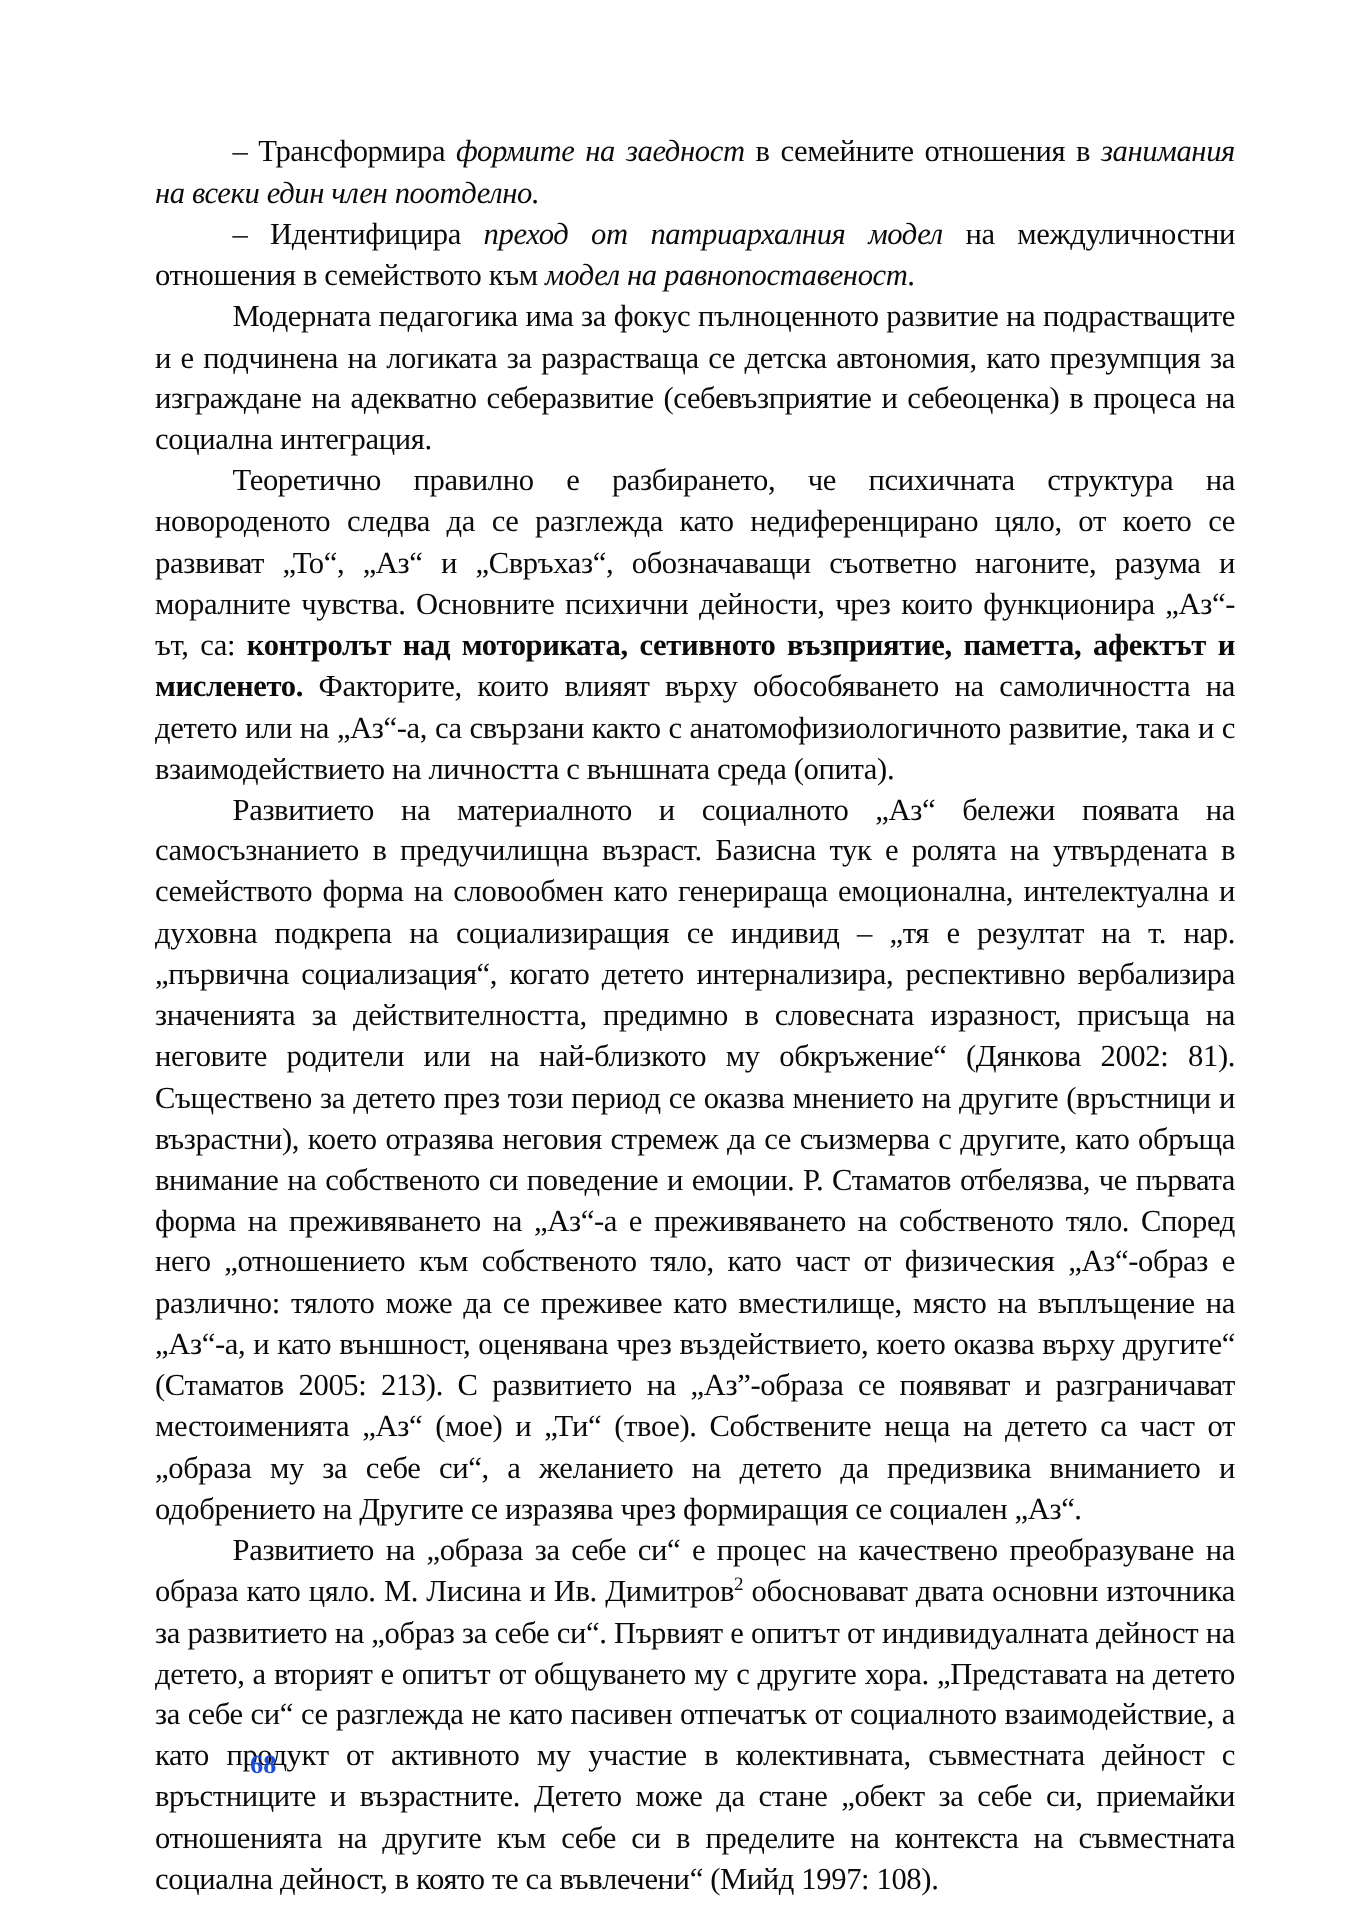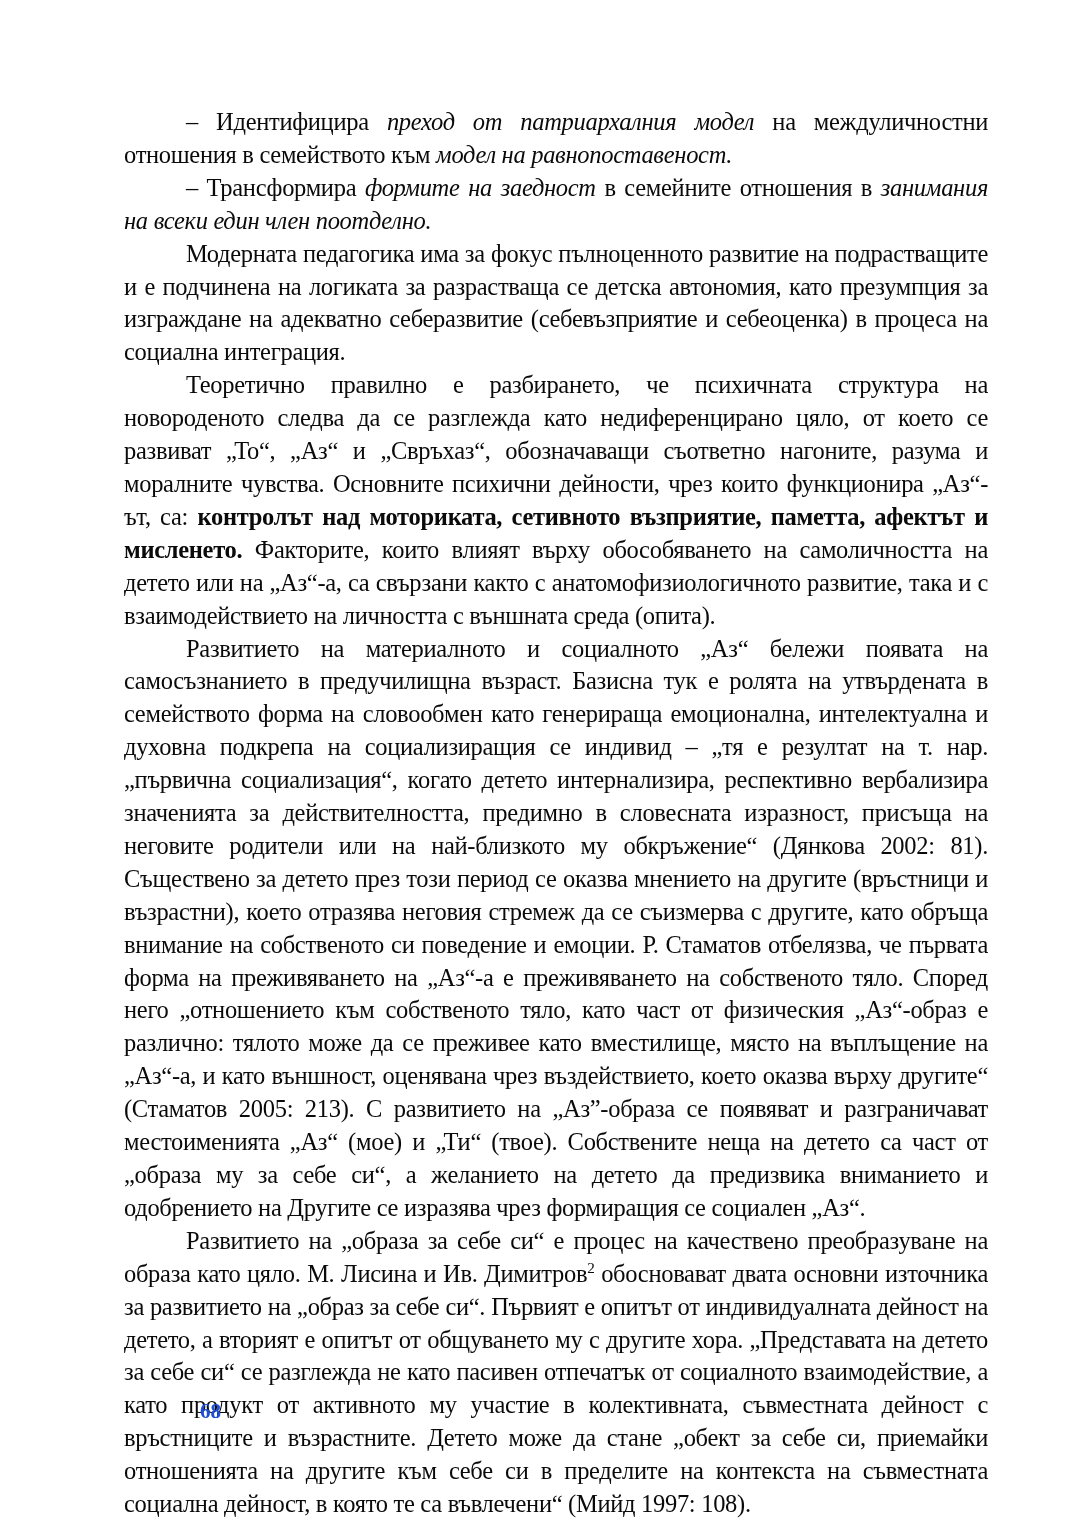--- a/index.html
+++ b/index.html
@@ -53,8 +53,8 @@
 
 <div class="page">
   <div class="text-block" id="paragraphs">
+      <p class="para"><span>– Трансформира </span><span class="italic">формите на заедност</span><span> в семейните отношения в </span><span class="italic">занимания на всеки един член поотделно.</span></p>
       <p class="para"><span>– Идентифицира </span><span class="italic">преход от патриархалния модел</span><span> на междуличностни отношения в семейството към </span><span class="italic">модел на равнопоставеност.</span></p>
-      <p class="para"><span>– Трансформира </span><span class="italic">формите на заедност</span><span> в семейните отношения в </span><span class="italic">занимания на всеки един член поотделно.</span></p>
       <p class="para"><span>Модерната педагогика има за фокус пълноценното развитие на подрастващите и е подчинена на логиката за разрастваща се детска автономия, като презумпция за изграждане на адекватно себеразвитие  (себевъзприятие и себеоценка) в процеса на социална интеграция.</span></p>
       <p class="para"><span>Теоретично правилно е разбирането, че психичната структура на новороденото следва да се разглежда като недиференцирано цяло, от което се развиват „То“, „Аз“ и „Свръхаз“, обозначаващи съответно нагоните, разума и моралните чувства. Основните психични дейности, чрез които функционира „Аз“-ът, са: </span><span class="bold">контролът над моториката, сетивното възприятие, паметта, афектът и мисленето.</span><span> Факторите, които влияят върху обособяването на самоличността на детето или на „Аз“-а, са свързани както с анатомофизиологичното развитие, така и с взаимодействието на личността с външната среда (опита).</span></p>
       <p class="para"><span>Развитието на материалното и социалното „Аз“ бележи появата на самосъзнанието в предучилищна възраст. Базисна тук е ролята на утвърдената в семейството форма на словообмен като генерираща емоционална, интелектуална и духовна подкрепа на социализиращия се индивид – „тя е резултат на т. нар. „първична социализация“, когато детето интернализира, респективно вербализира значенията за действителността, предимно в словесната изразност, присъща на неговите родители или на най-близкото му обкръжение“ (Дянкова 2002: 81). Съществено за детето през този период се оказва мнението на другите (връстници и възрастни), което отразява неговия стремеж да се съизмерва с другите, като обръща внимание на собственото си поведение и емоции. Р. Стаматов отбелязва, че първата форма на преживяването на „Аз“-а е преживяването на собственото тяло. Според него „отношението към собственото тяло, като част от физическия „Аз“-образ е различно: тялото може да се преживее като вместилище, място на въплъщение на „Аз“-а, и като външност, оценявана чрез въздействието, което оказва върху другите“ (Стаматов 2005: 213). С развитието на „Аз”-образа се появяват и разграничават местоименията „Аз“ (мое) и „Ти“ (твое). Собствените неща на детето са част от „образа му за себе си“, а желанието на детето да предизвика вниманието и одобрението на Другите се изразява чрез формиращия се социален „Аз“.</span></p>

